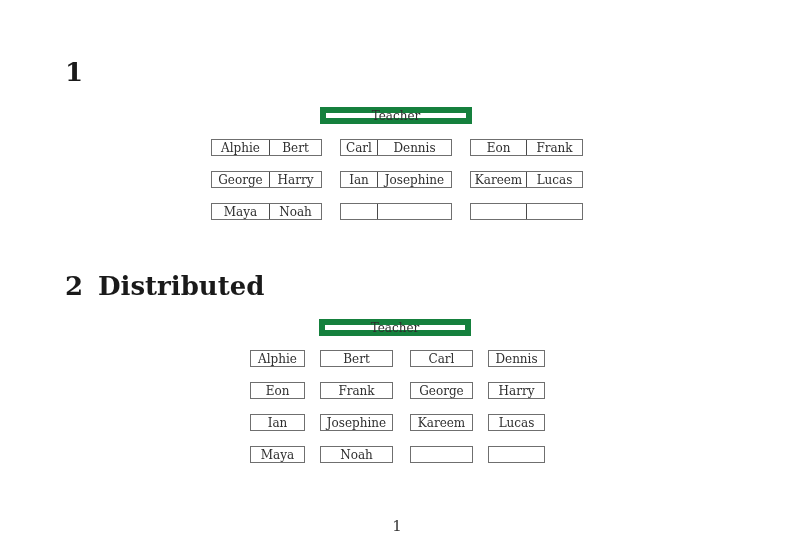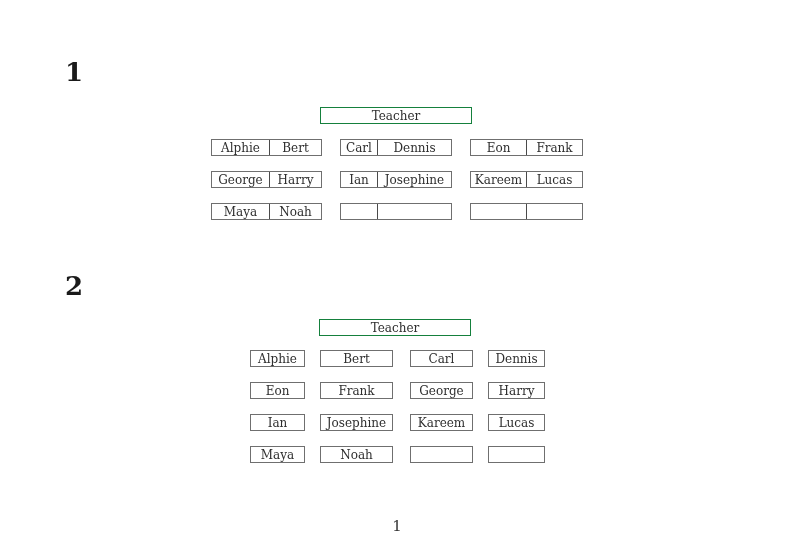--- a/index.html
+++ b/index.html
@@ -18,7 +18,7 @@
   
   .teacher-box {
     position:absolute; width:152px; height:17px; box-sizing:border-box;
-    border:1px solid #15803d; background:#fff;
+    border:6px solid #15803d; background:#fff;
     display:flex; align-items:center; justify-content:center;
     font-size:12px; color:#2e2e2e;
   }

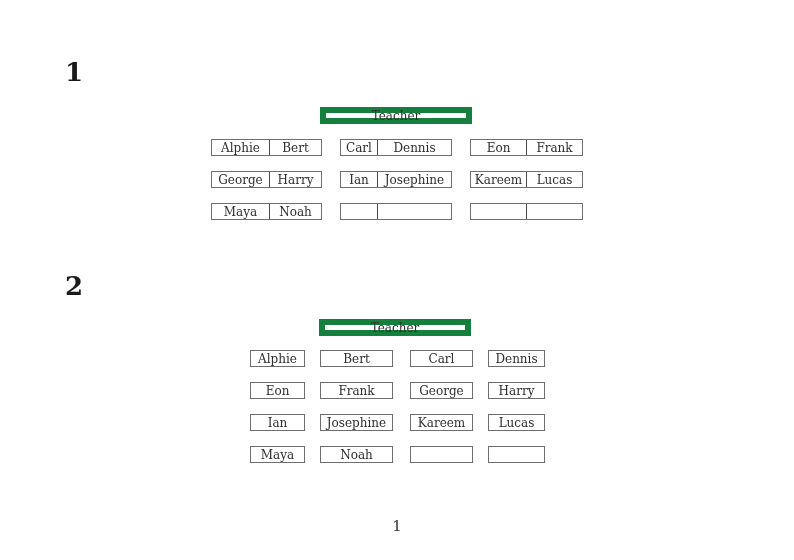--- a/index.html
+++ b/index.html
@@ -119,6 +119,7 @@
 
   <div class="heading" id="sec2-heading">
     <span class="sec-num">2</span>
+    <span class="sec-title">Distributed</span>
   </div>
 
   <div class="teacher-box" id="teacher2">

